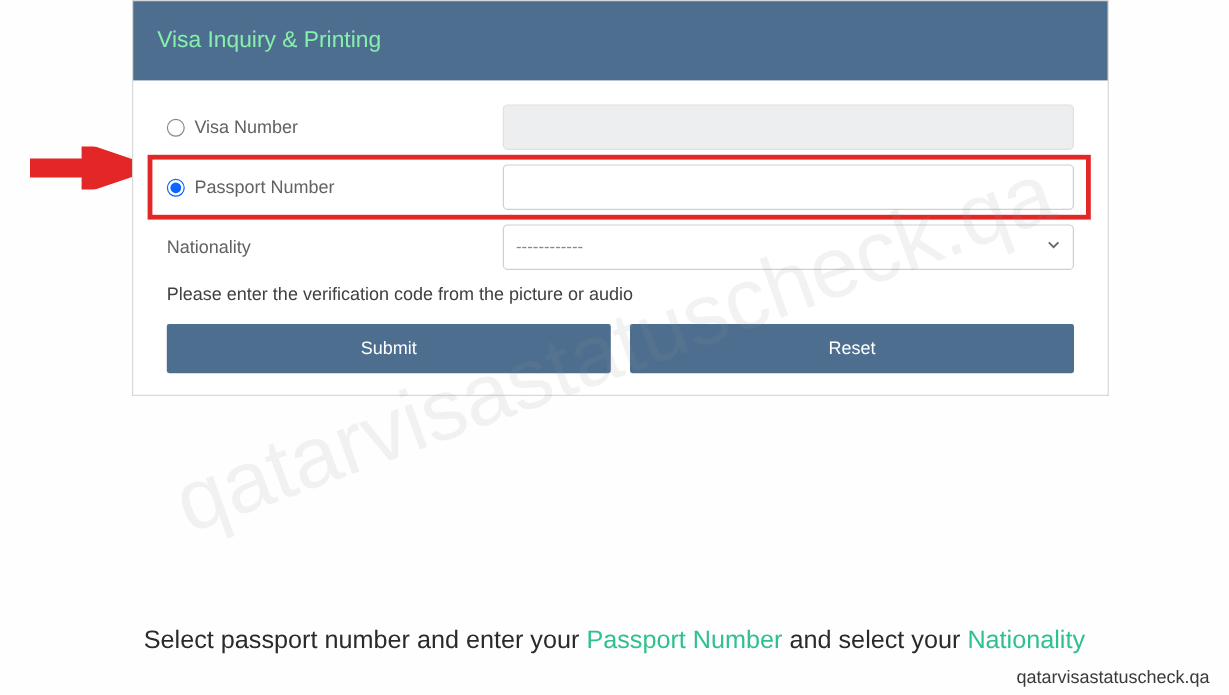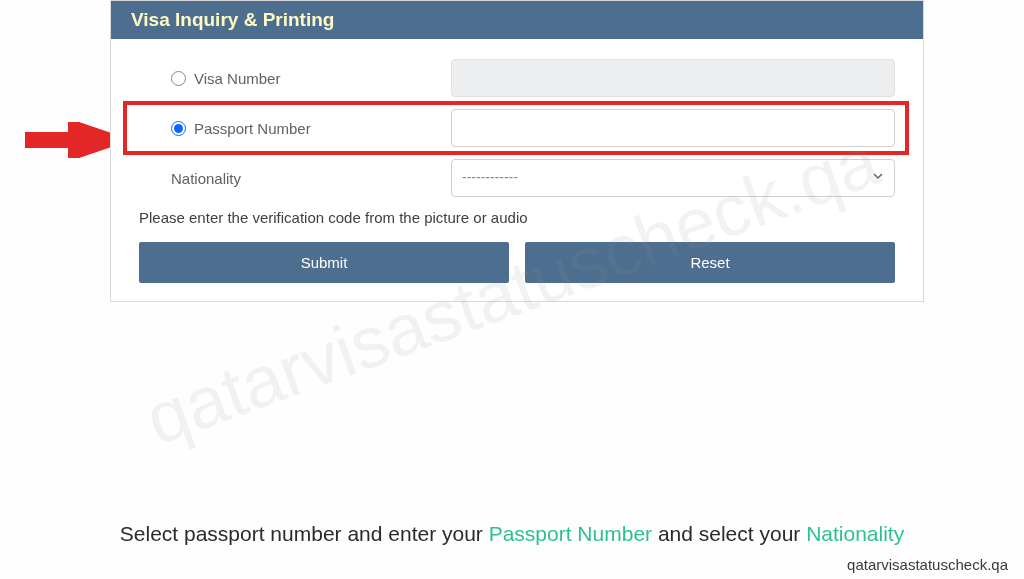--- a/index.html
+++ b/index.html
@@ -33,10 +33,10 @@
     }
     .panel-header {
       background: #4d6e8f;
-      color: #fef9c3;
-      padding: 8px 20px;
+      color: #86efac;
+      padding: 22px 20px;
       font-size: 19px;
-      font-weight: 700;
+      font-weight: 400;
     }
     .panel-body {
       padding: 18px 28px 18px 28px;

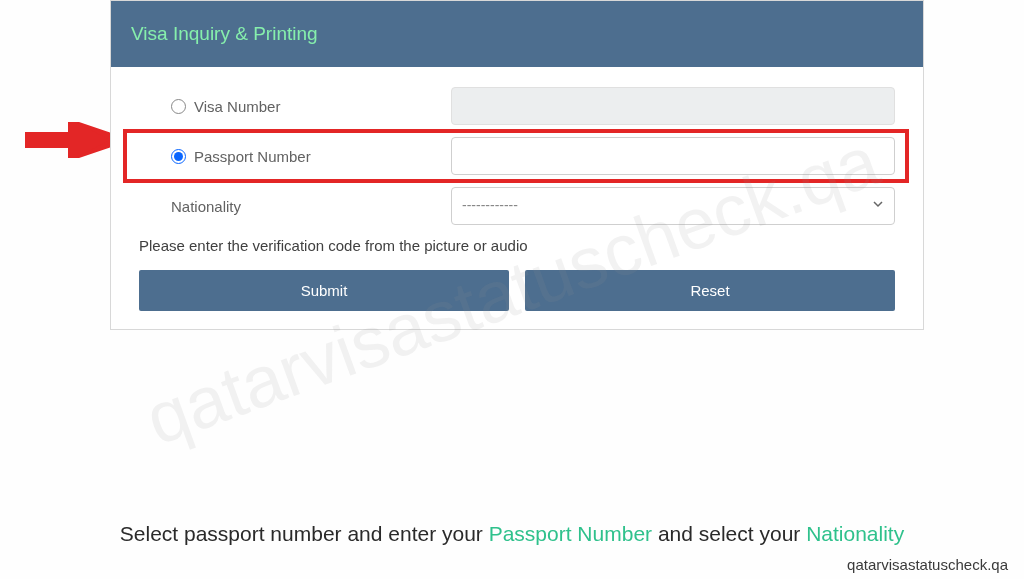--- a/index.html
+++ b/index.html
@@ -50,7 +50,6 @@
       align-items: center;
       margin-bottom: 8px;
       height: 42px;
-      margin-left: 32px;
     }
     .form-label {
       flex: 0 0 280px;

